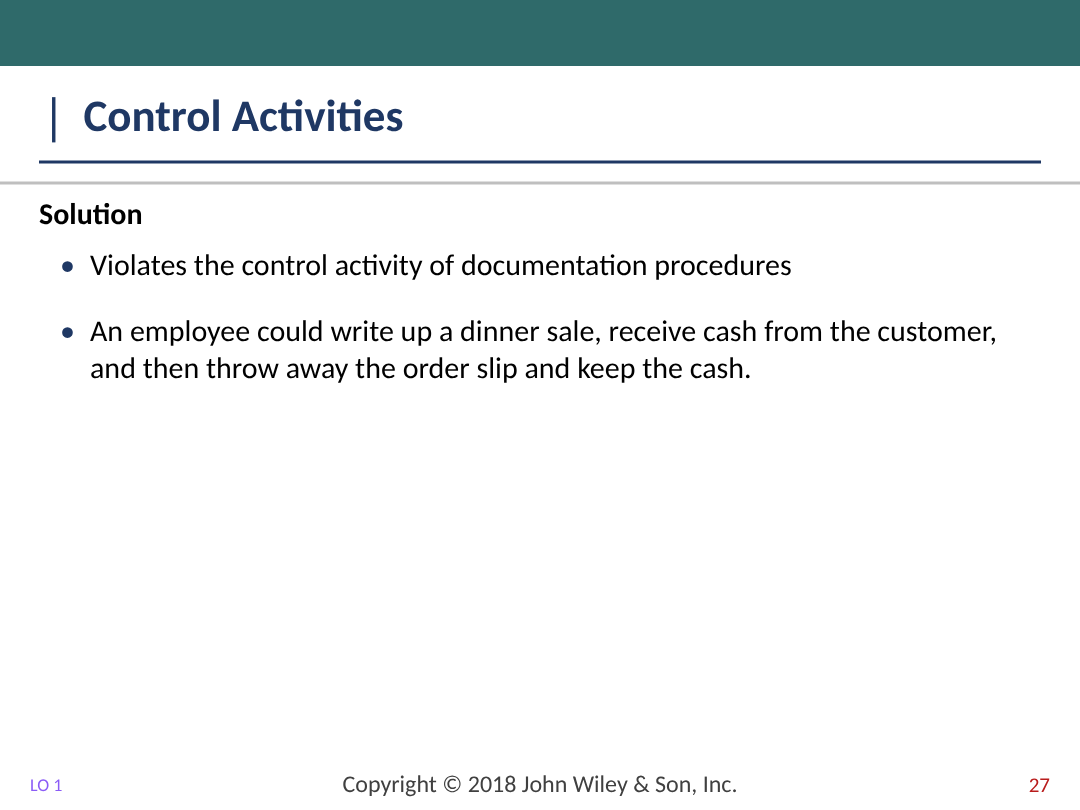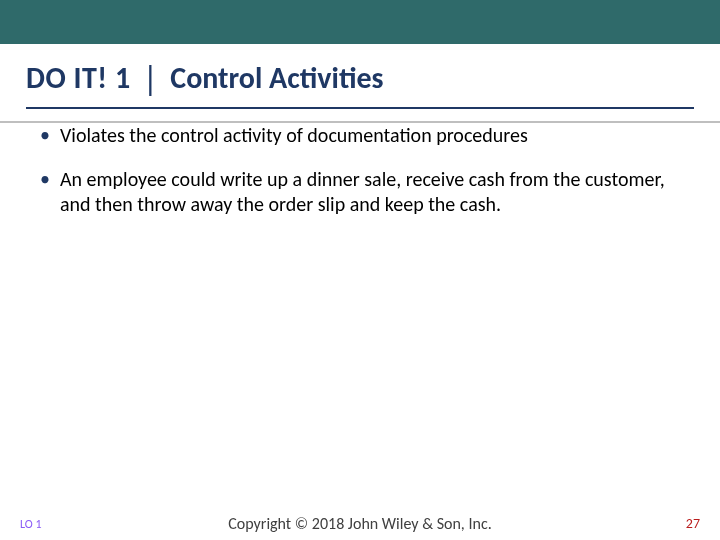--- a/index.html
+++ b/index.html
@@ -31,7 +31,6 @@
   <div class="topbar"></div>
   <div class="content">
     <div class="title-row">
-      <span class="title-prefix">DO IT! 1</span>
       <span class="title-divider">|</span>
       <span class="title-main">Control Activities</span>
     </div>

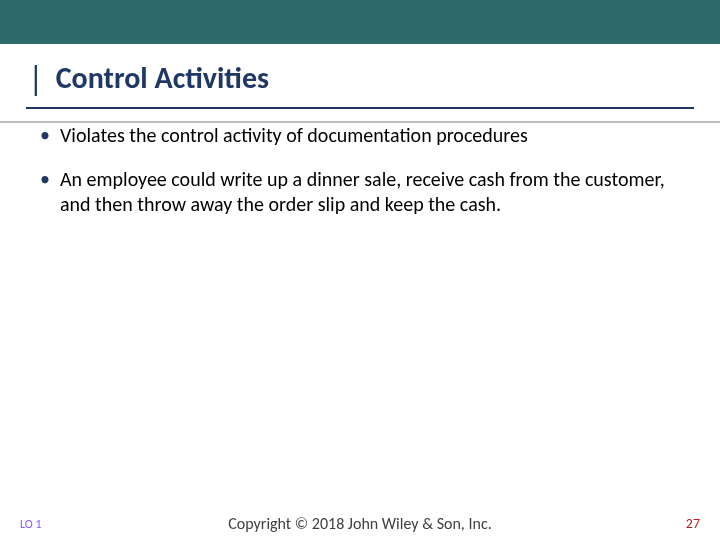--- a/index.html
+++ b/index.html
@@ -37,6 +37,7 @@
     <div class="underline"></div>
     <hr class="hr-thin">
     <hr class="hr-thin">
+    <p class="solution-label">Solution</p>
     <ul class="bullets">
       <li>Violates the control activity of documentation procedures</li>
       <li>An employee could write up a dinner sale, receive cash from the customer, and then throw away the order slip and keep the cash.</li>

